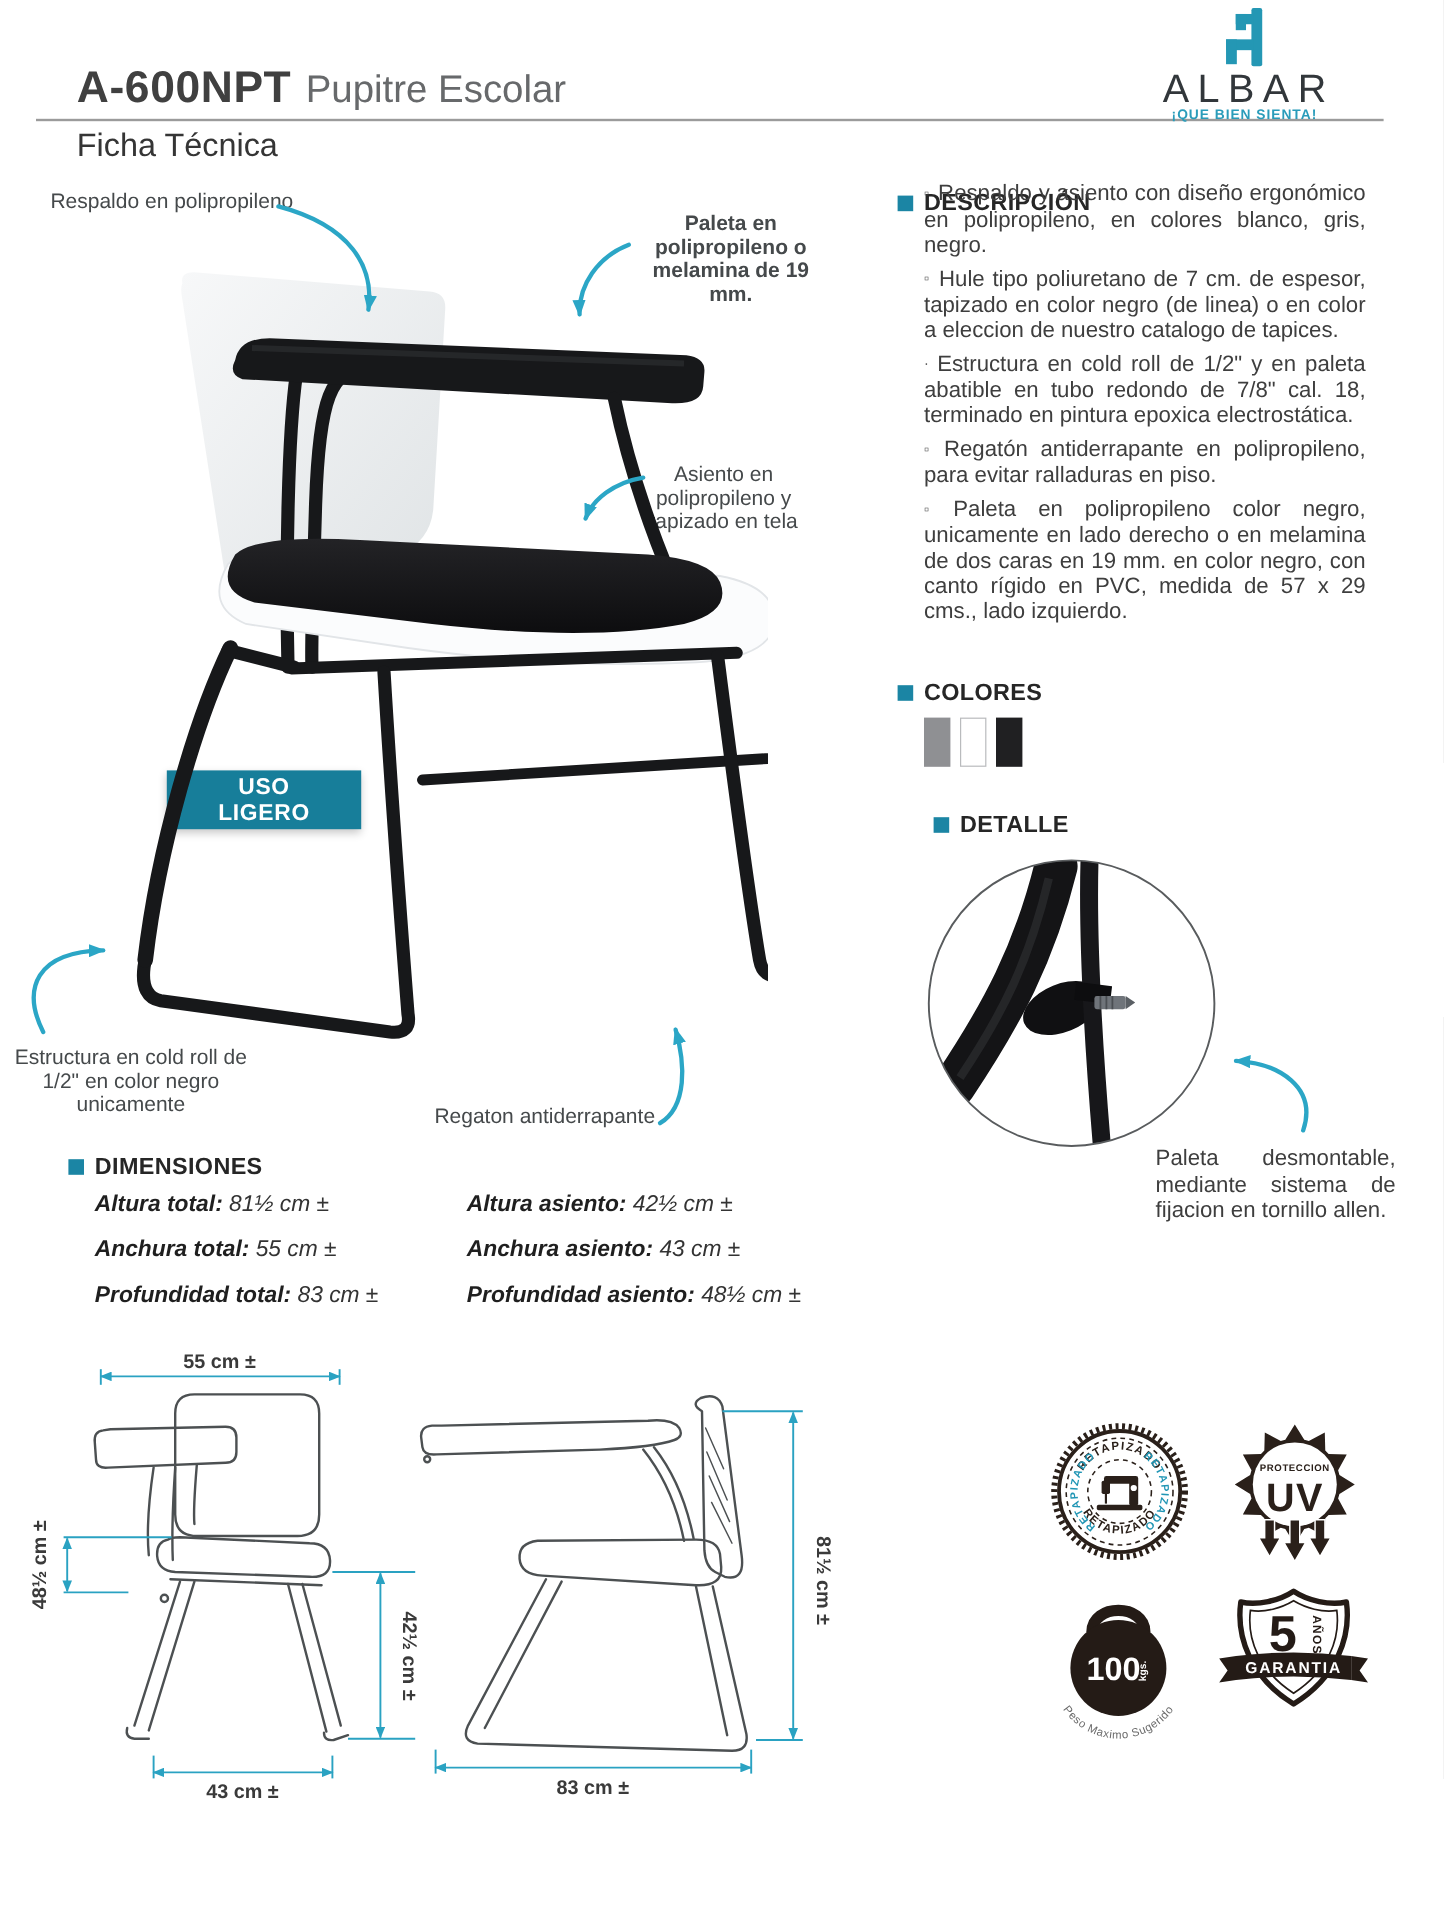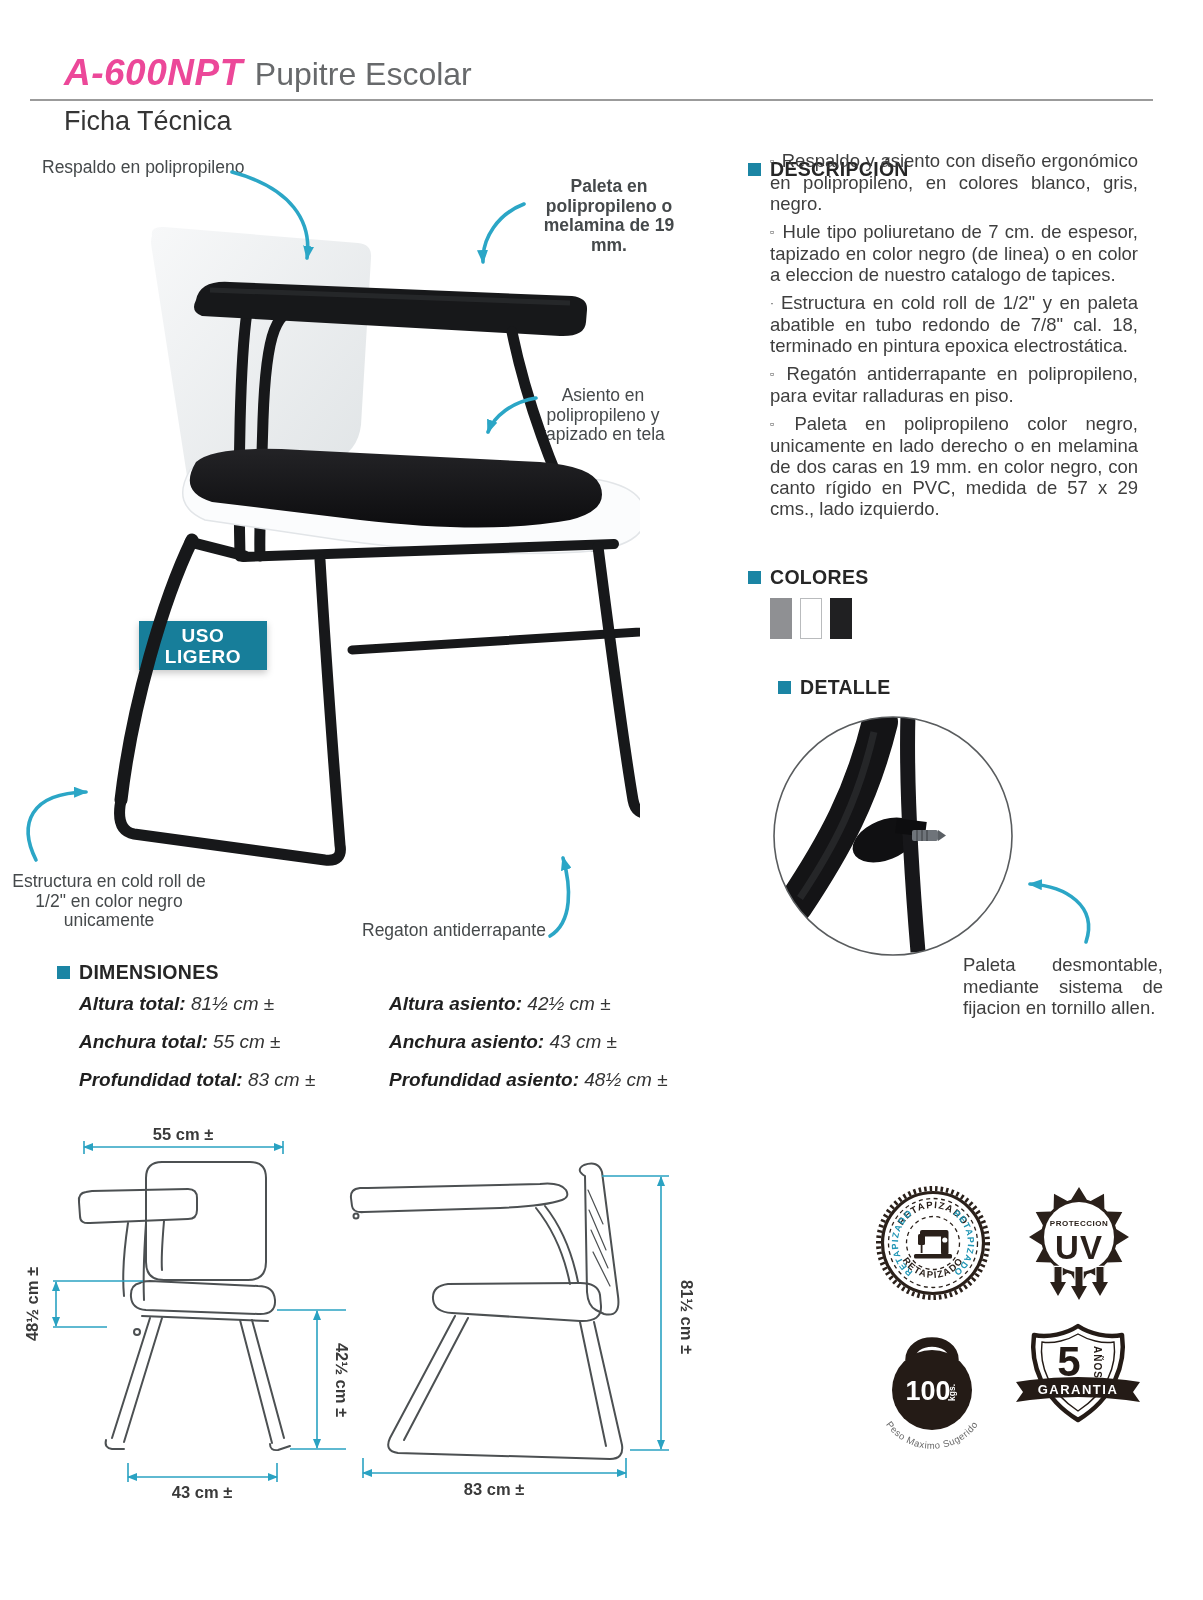--- a/index.html
+++ b/index.html
@@ -9,7 +9,7 @@
 
   
   .title-row{left:64px;top:52px;white-space:nowrap;}
-  .model{color:#ec4899;font-size:37px;font-weight:bold;letter-spacing:.5px;font-style:italic;}
+  .model{color:#404040;font-size:37px;font-weight:bold;letter-spacing:.5px;}
   .product{color:#67696b;font-size:32px;font-weight:normal;margin-left:12px;}
   .header-rule{left:30px;top:99px;width:1123px;height:2px;background:#9b9b9b;}
   .subtitle{left:64px;top:106px;font-size:27px;color:#353535;}

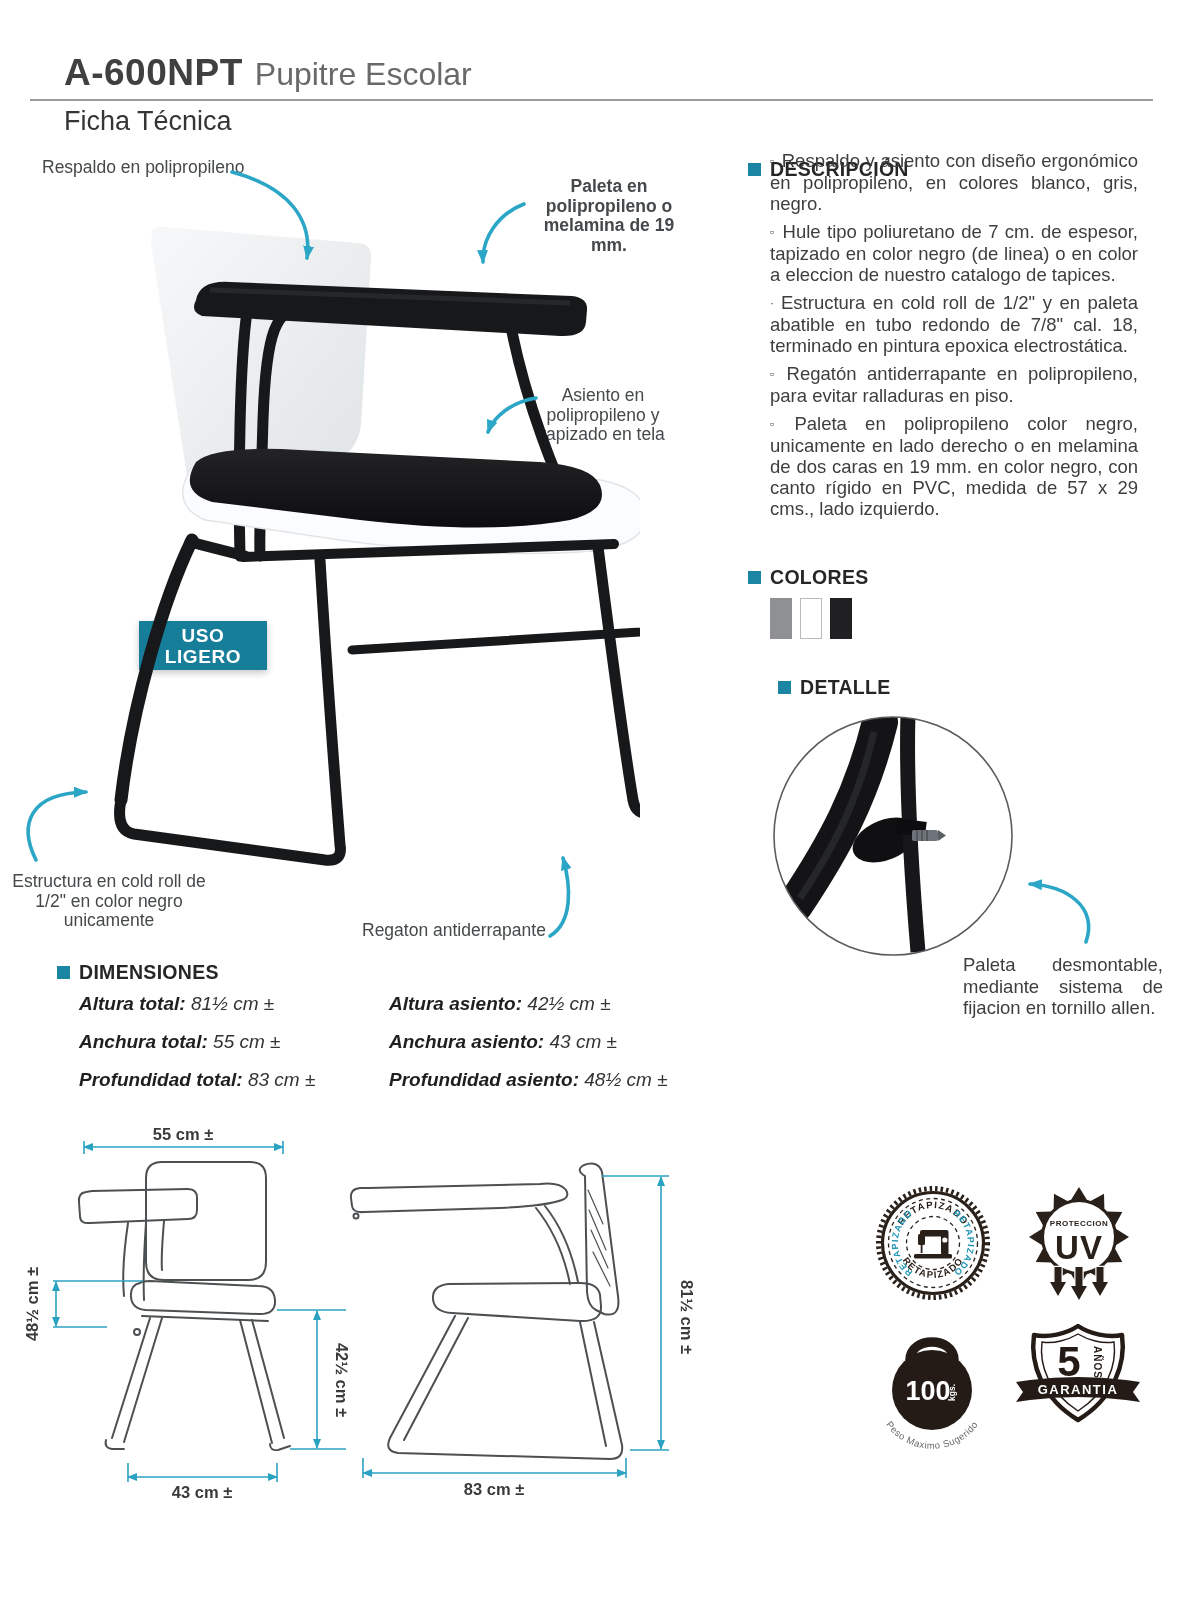--- a/index.html
+++ b/index.html
@@ -69,6 +69,19 @@
   <div class="abs header-rule"></div>
   <div class="abs subtitle">Ficha Técnica</div>
 
+  <div class="abs logo">
+    <svg width="40" height="54" viewBox="0 0 40 60">
+      <g fill="#2497b4">
+        <rect x="26.5" y="3" width="10" height="54" rx="2"></rect>
+        <rect x="12" y="8.5" width="16" height="9.5"></rect>
+        <rect x="12" y="8.5" width="9.5" height="15"></rect>
+        <rect x="3" y="32" width="25" height="10"></rect>
+        <rect x="3" y="32" width="10" height="23"></rect>
+      </g>
+    </svg>
+    <div class="brand">ALBAR</div>
+    <div class="tagline">¡QUE BIEN SIENTA!</div>
+  </div>
 
   <svg class="abs chair-main" width="560" height="700" viewBox="80 210 560 700">
     <defs>

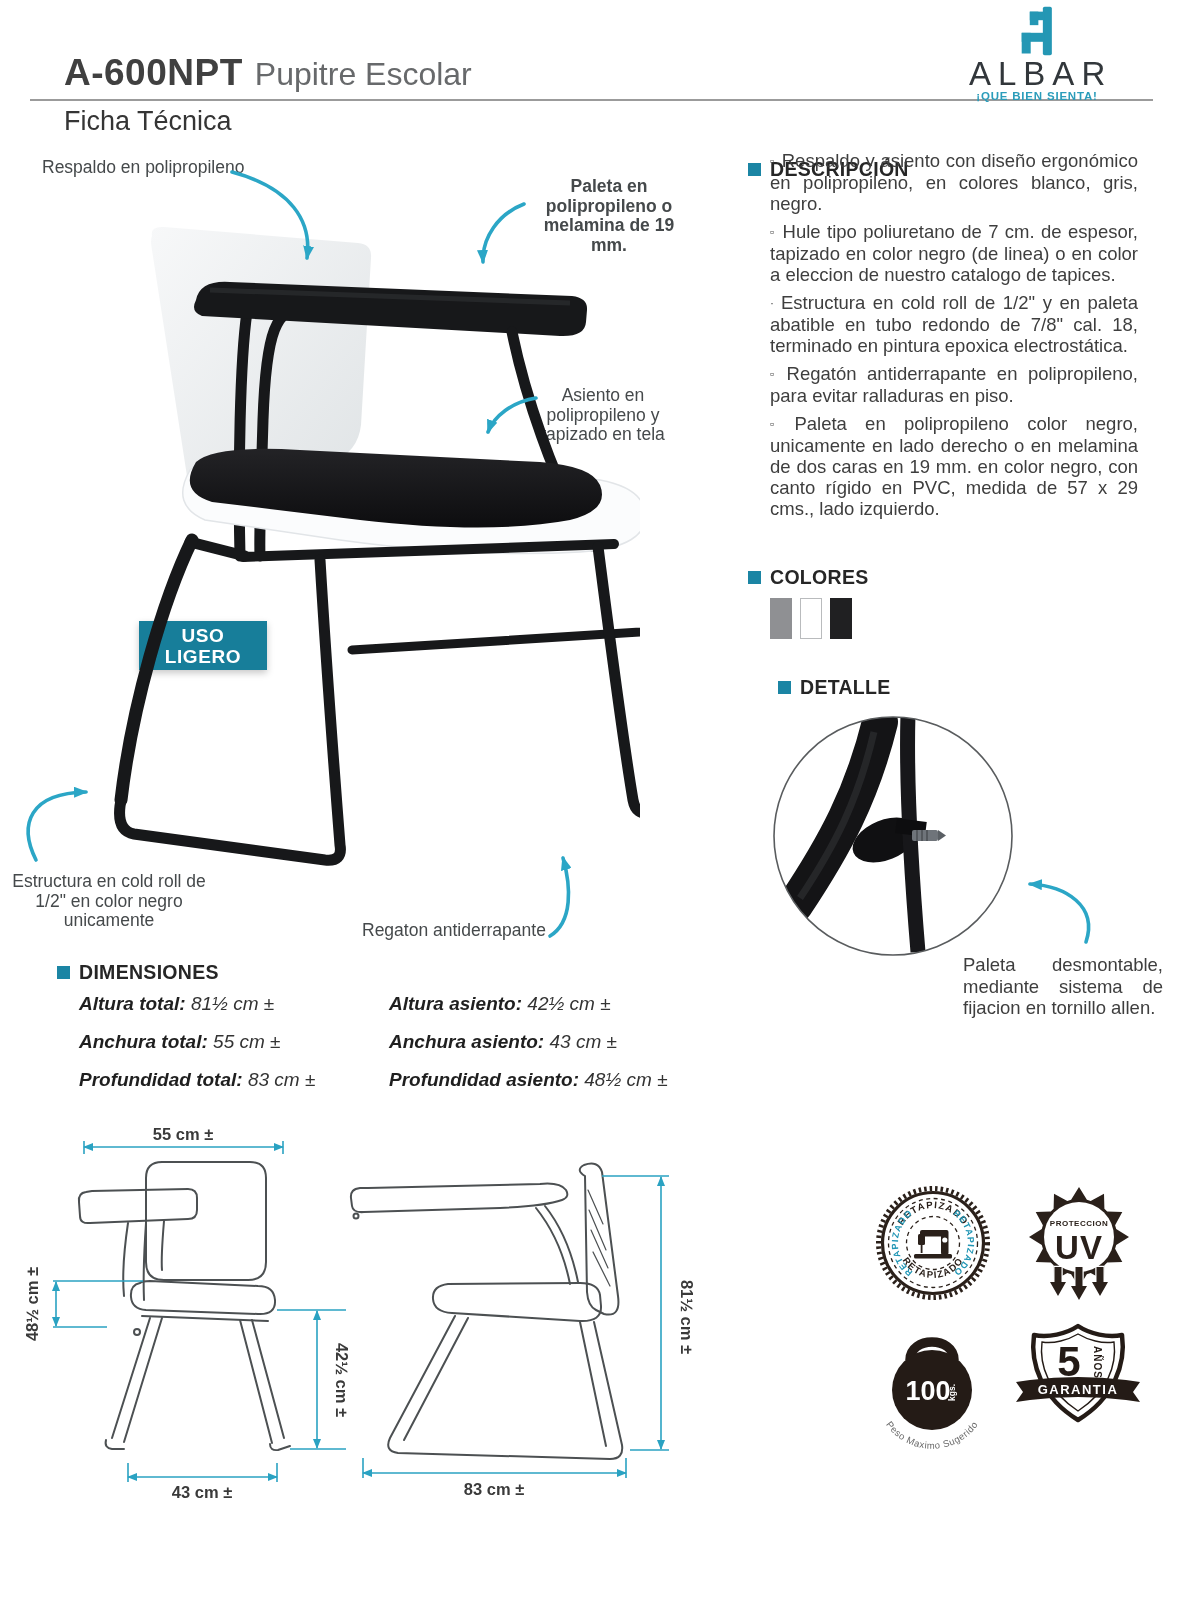--- a/index.html
+++ b/index.html
@@ -26,7 +26,7 @@
   .an-estructura{left:4px;top:872px;width:210px;text-align:center;}
   .an-regaton{left:362px;top:921px;width:200px;}
 
-  .uso-badge{left:139px;top:621px;width:128px;height:49px;background:#177e9a;
+  .uso-badge{left:139px;top:642px;width:162px;height:49px;background:#177e9a;
              color:#ffffff;font-weight:bold;font-size:19px;line-height:21px;letter-spacing:.6px;
              display:flex;flex-direction:column;align-items:center;justify-content:center;
              z-index:2;box-shadow:0 3px 7px rgba(0,0,0,.22);}

